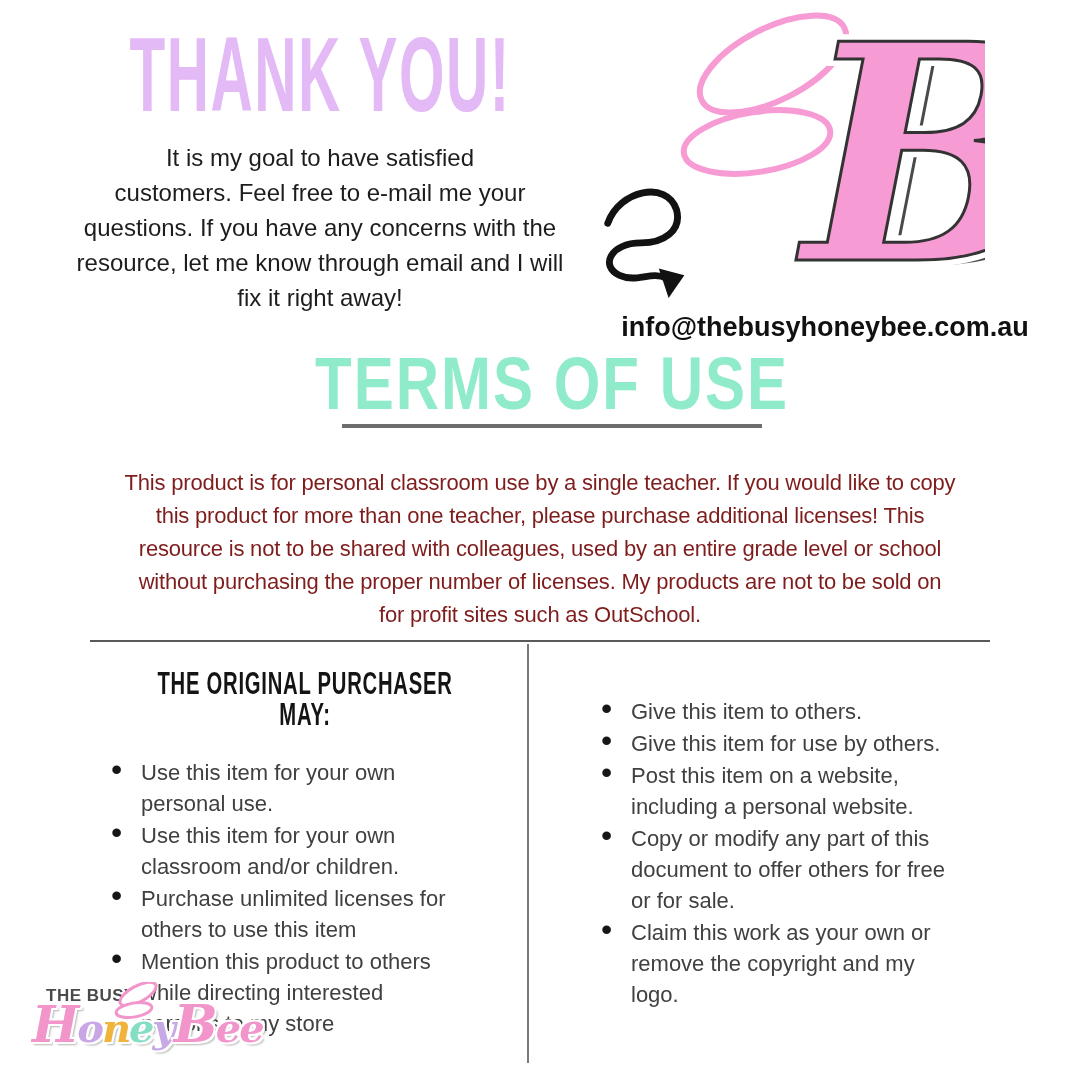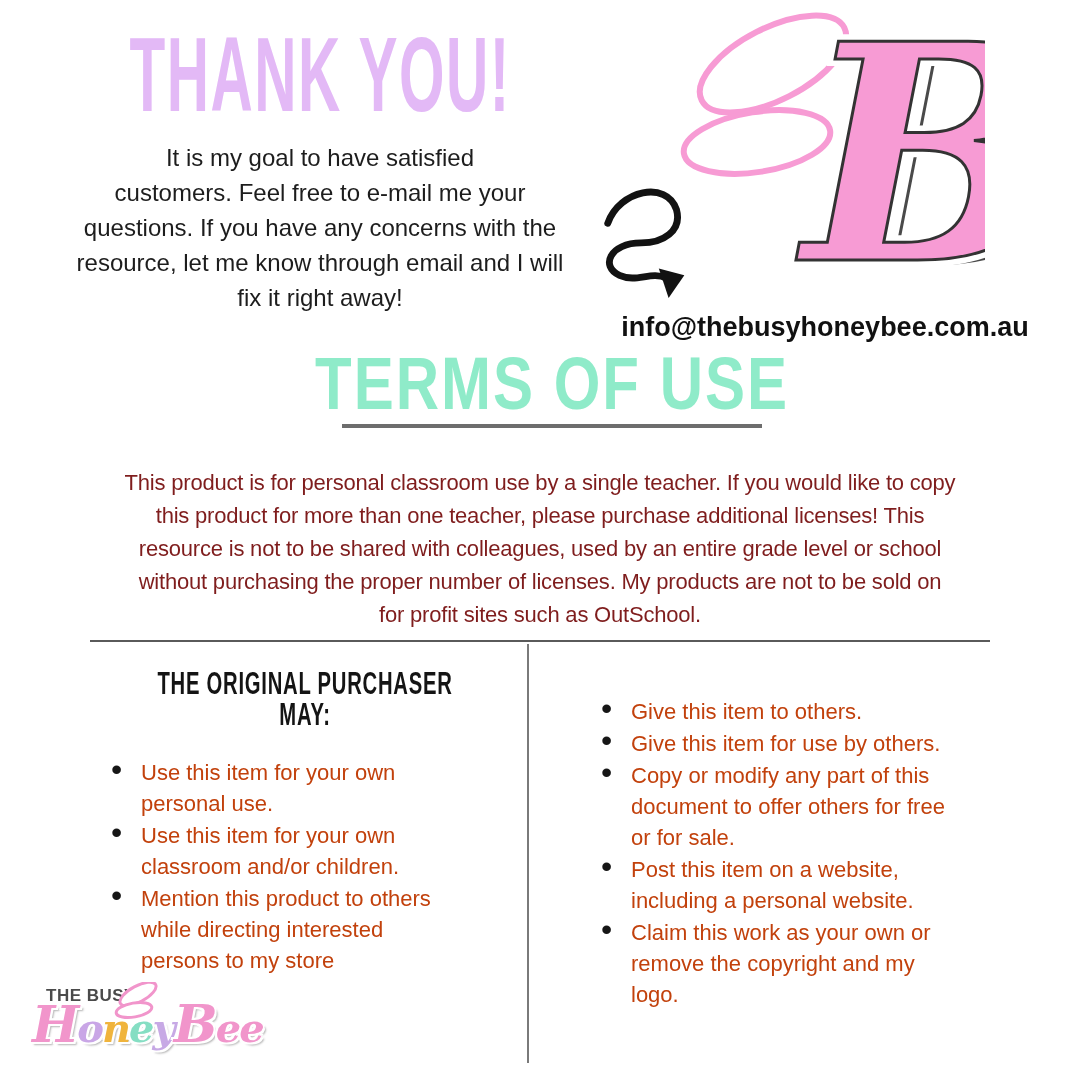--- a/index.html
+++ b/index.html
@@ -47,7 +47,7 @@
   .col ul{list-style:none;margin:34px 0 0 0;padding:0 0 0 10px;}
   .col-right ul{padding-left:40px;}
   .col li{position:relative;padding-left:36px;margin-bottom:1px;font-size:22px;line-height:31px;
-          color:#c2410c;white-space:pre-line;}
+          color:#404040;white-space:pre-line;}
   .col li::before{content:"\2022";position:absolute;left:6px;top:-3px;font-size:32px;color:#161616;}
 
   

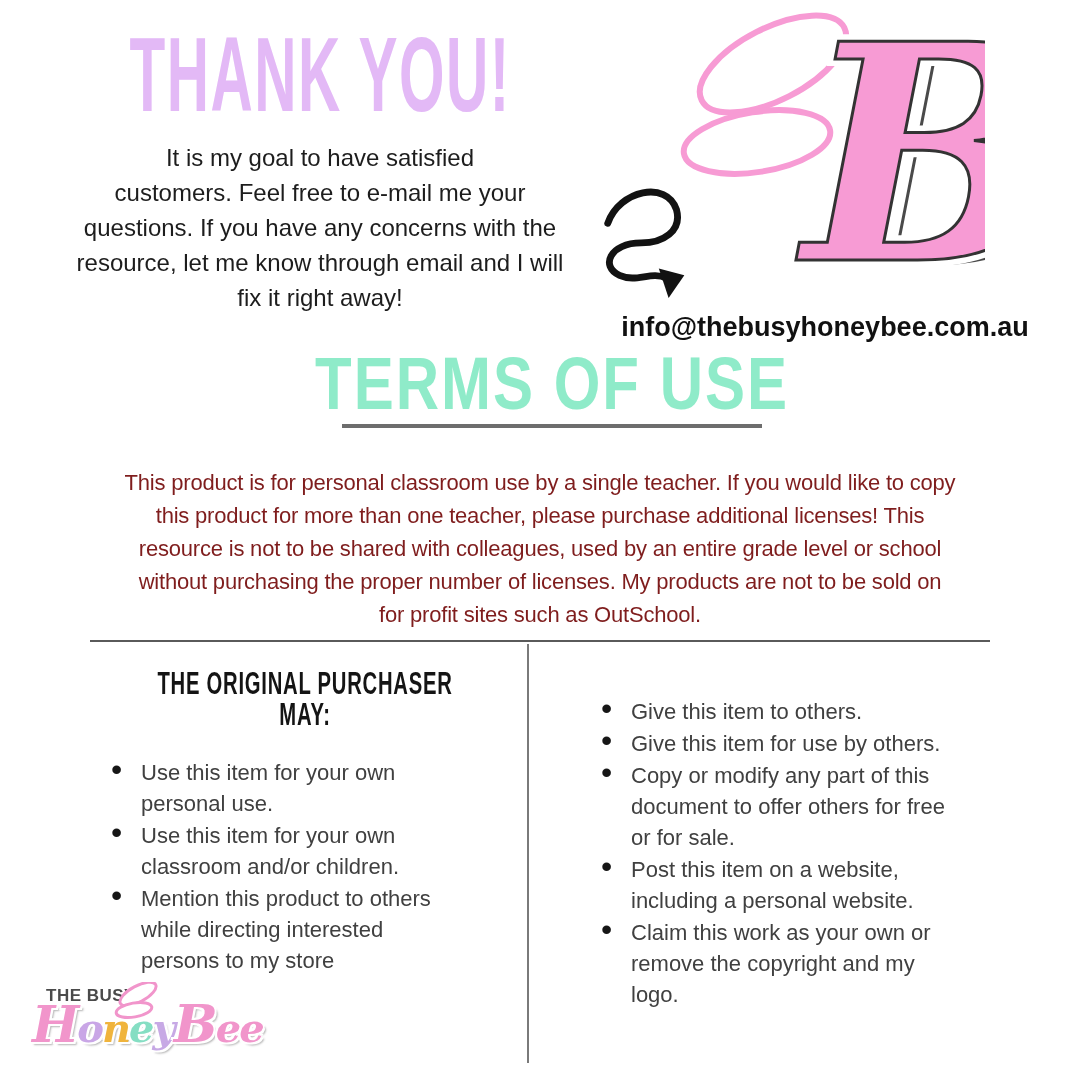--- a/index.html
+++ b/index.html
@@ -125,11 +125,11 @@
     <ul>
       <li>Give this item to others.</li>
       <li>Give this item for use by others.</li>
+      <li>Post this item on a website,
+including a personal website.</li>
       <li>Copy or modify any part of this
 document to offer others for free
 or for sale.</li>
-      <li>Post this item on a website,
-including a personal website.</li>
       <li>Claim this work as your own or
 remove the copyright and my
 logo.</li>

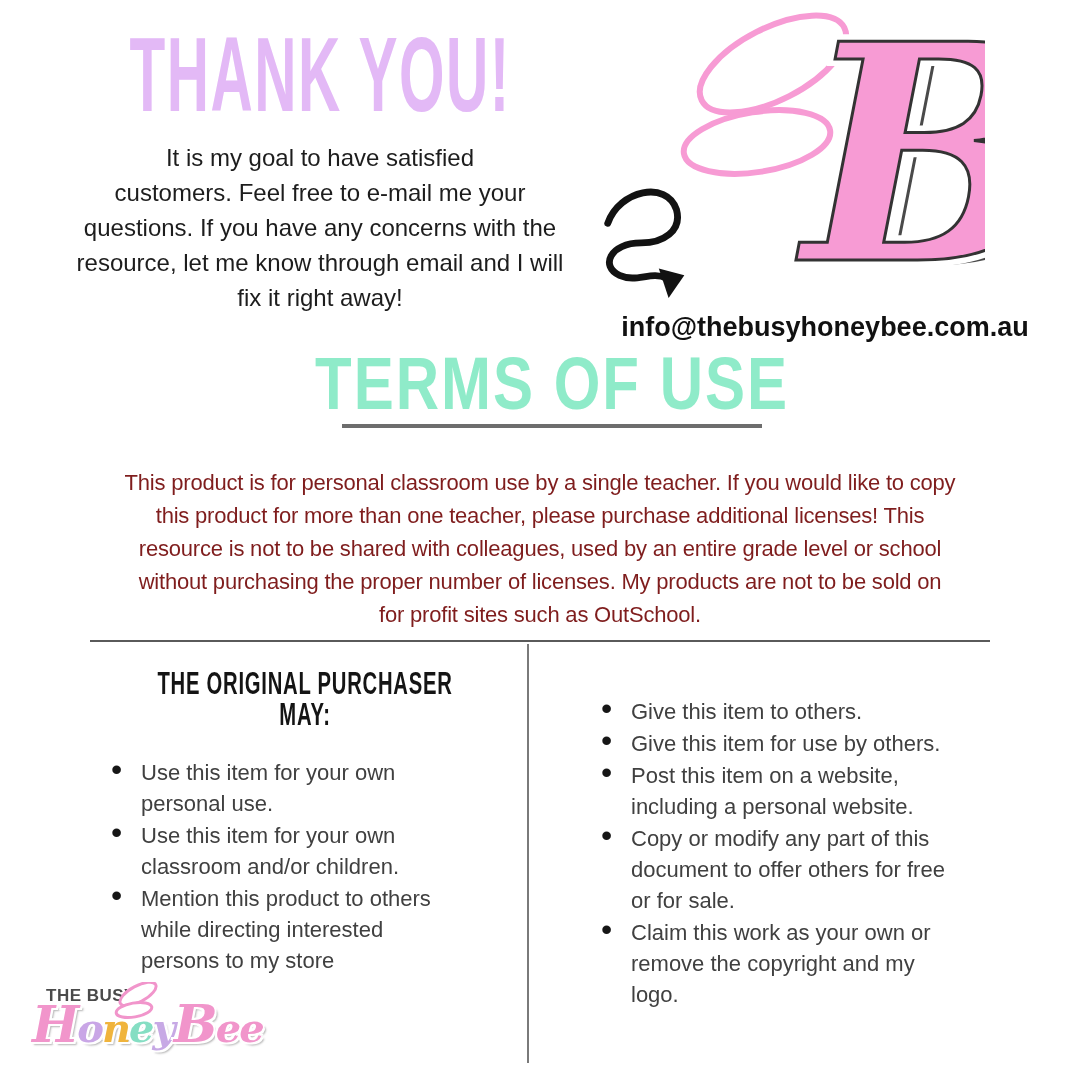--- a/index.html
+++ b/index.html
@@ -115,6 +115,8 @@
 personal use.</li>
       <li>Use this item for your own
 classroom and/or children.</li>
+      <li>Purchase unlimited licenses for
+others to use this item</li>
       <li>Mention this product to others
 while directing interested
 persons to my store</li>

